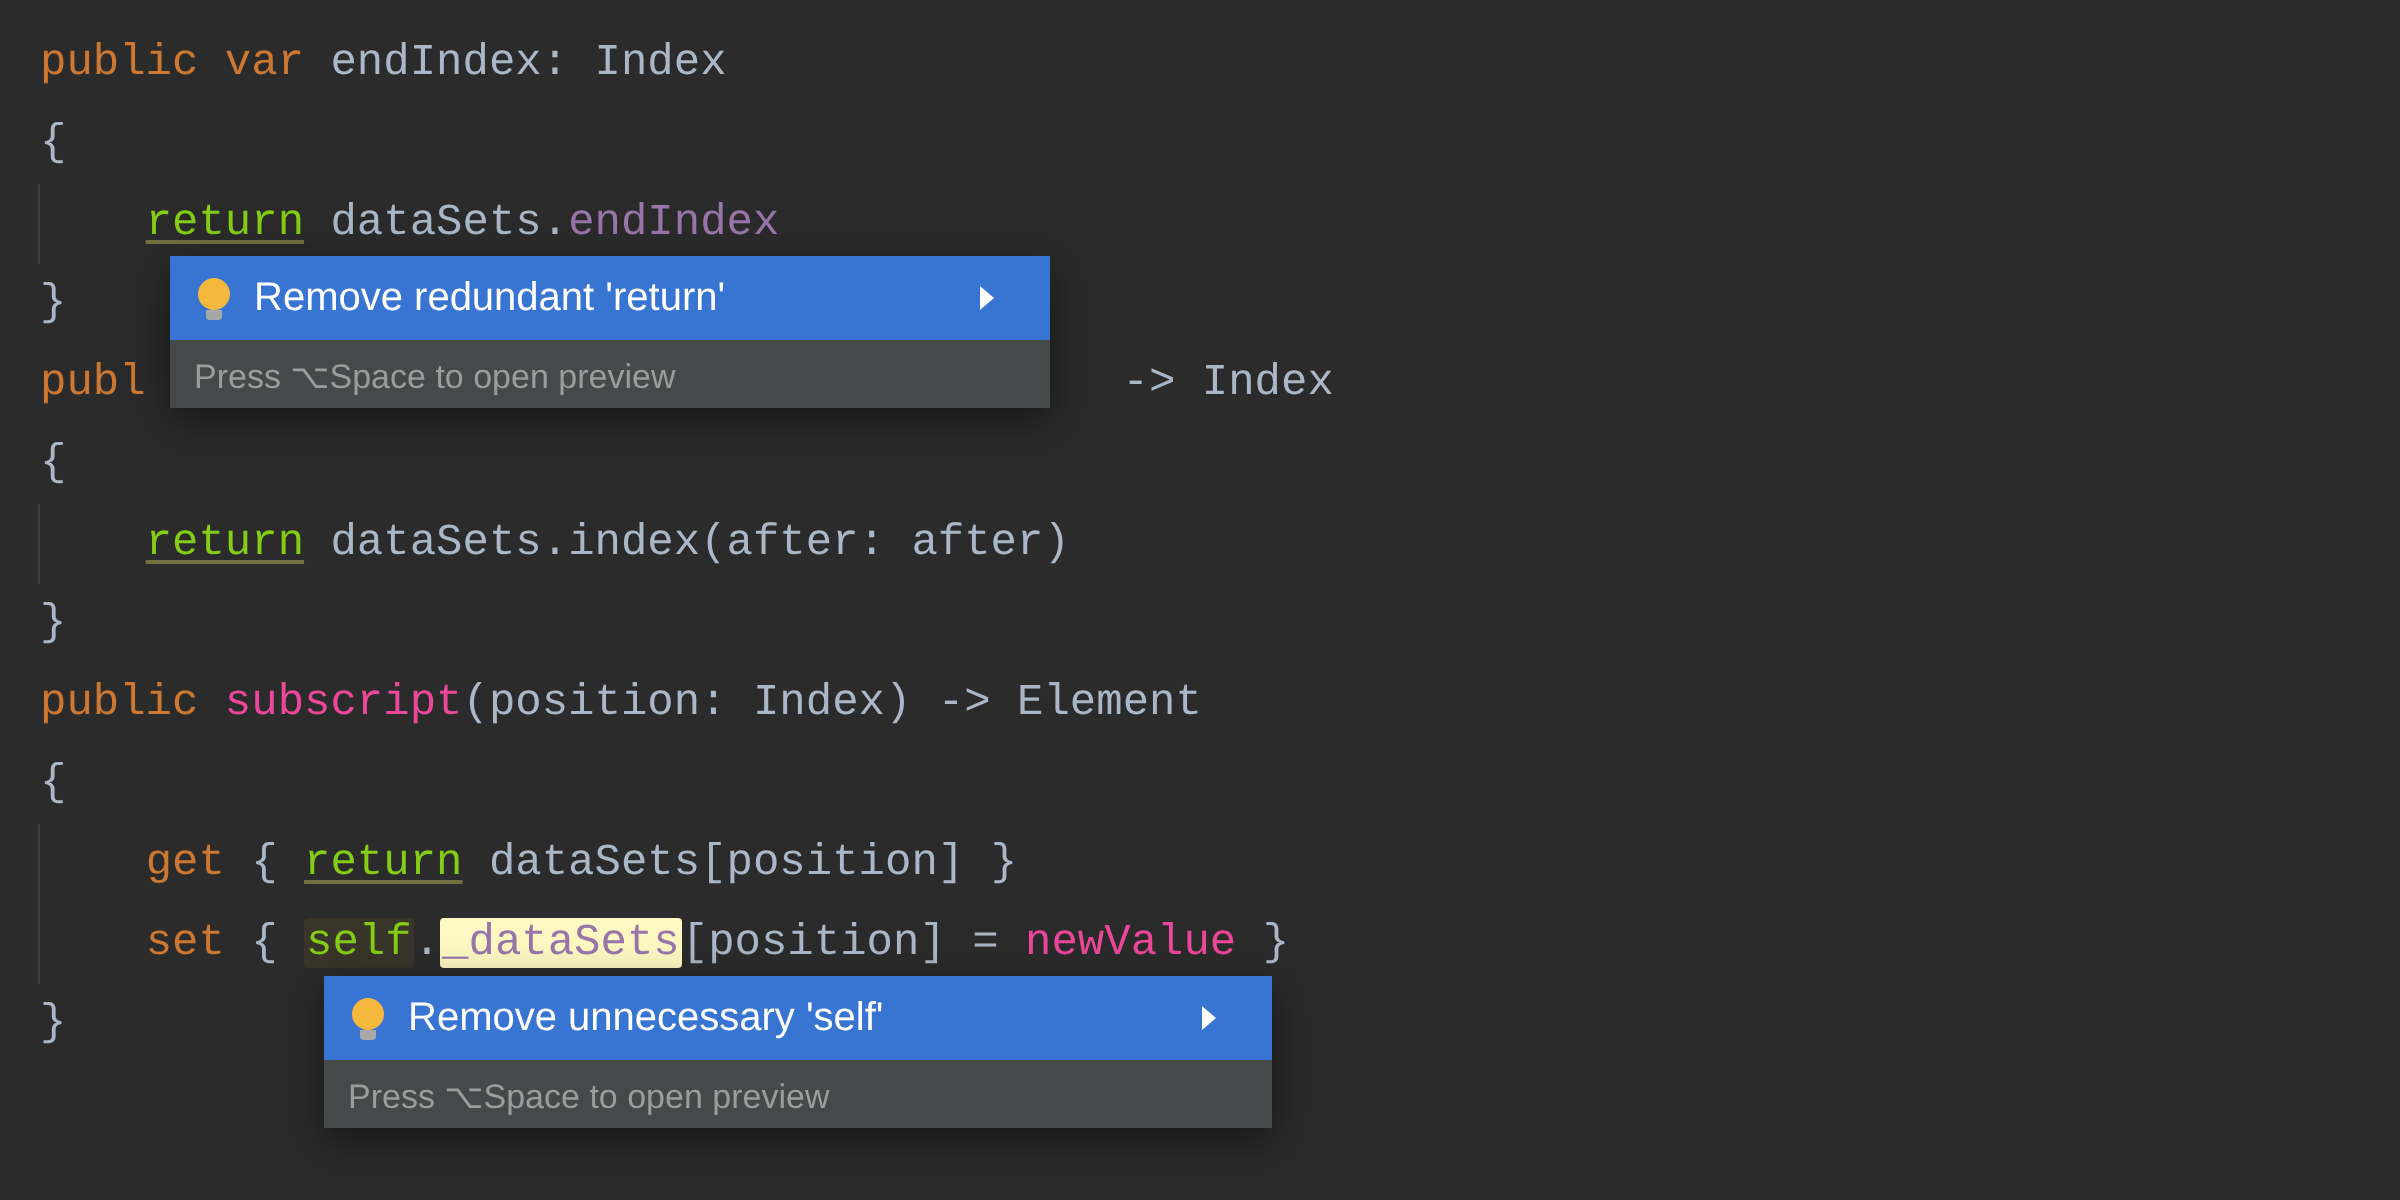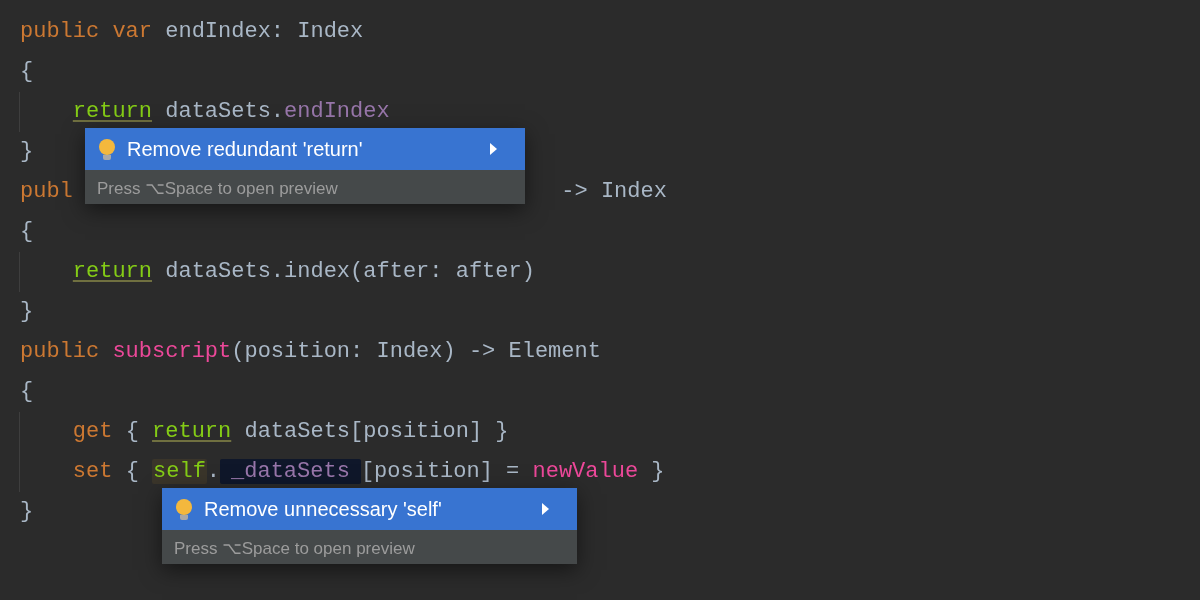--- a/index.html
+++ b/index.html
@@ -29,7 +29,7 @@
   .kw-olive  { color: #ec4899; margin-top: 32px; }
   .ident     { color: #a9b7c6; }
   .member    { color: #9876aa; }
-  .hl-member { background: #0f172a; color: #9876aa; padding: 0 11px; border-radius: 2px; }
+  .hl-member { background: #fef9c3; color: #9876aa; padding: 0 1px; border-radius: 2px; }
   .hl-ident  { background: #3a352a; color: #84cc16; padding: 0 1px; border-radius: 2px; text-align: center; }
   .rtn-u {
     color: #84cc16;

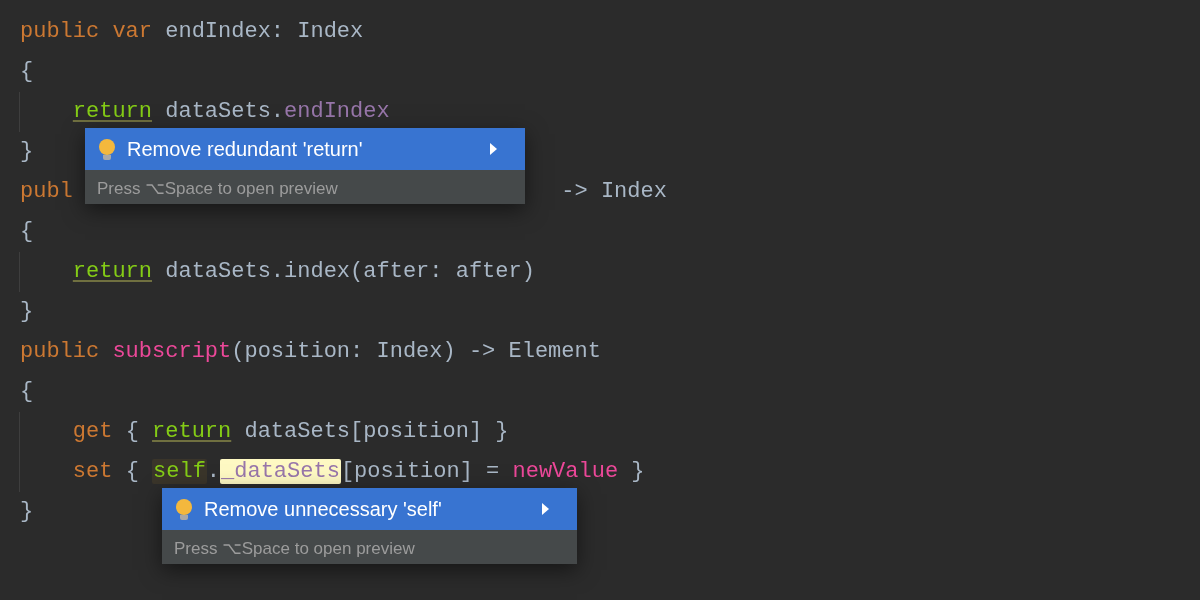--- a/index.html
+++ b/index.html
@@ -132,7 +132,7 @@
     </div>
   </div>
 
-  <div class="popup" style="top:488px; left:162px; width:415px;">
+  <div class="popup" style="top:488px; left:162px; width:474px;">
     <div class="popup-action">
       <span class="bulb">
           <span class="bulb-top"></span>

